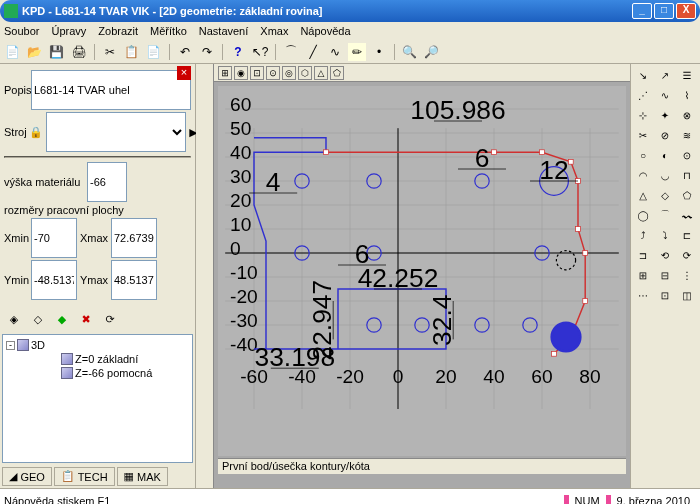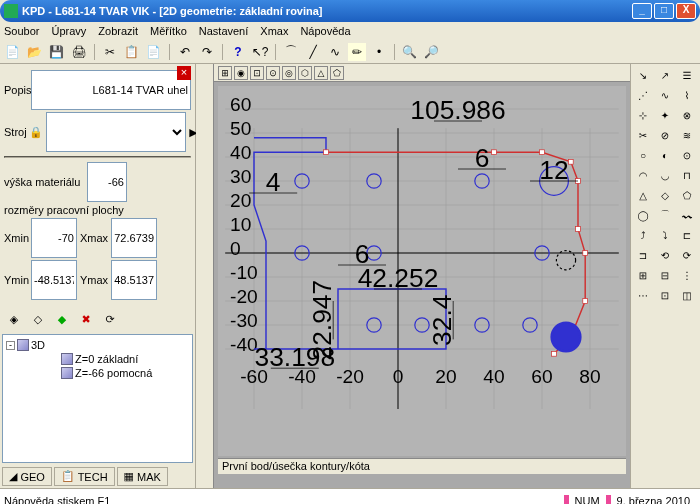--- a/index.html
+++ b/index.html
@@ -24,7 +24,7 @@
 .propbox .close-x { position: absolute; right: 4px; top: 2px; width: 14px; height: 14px; background: #c00; color: #fff; text-align: center; line-height: 12px; cursor: pointer; }
 .proprow { display: flex; align-items: center; margin: 2px 0; gap: 3px; }
 .proprow label { width: 24px; }
-.proprow input, .proprow select { border: 1px solid #7f9db9; background: #fff; padding: 19px 2px; height: 16px; font-size: 11px; text-align: right; }
+.proprow input, .proprow select { border: 1px solid #7f9db9; background: #fff; padding: 19px 2px; height: 16px; font-size: 11px; }
 .proprow .wide { flex: 1; }
 .iconrow { display: flex; gap: 4px; padding: 4px; }
 .iconrow .ic { width: 20px; height: 18px; cursor: pointer; border: 1px solid transparent; display: flex; align-items: center; justify-content: center; }

